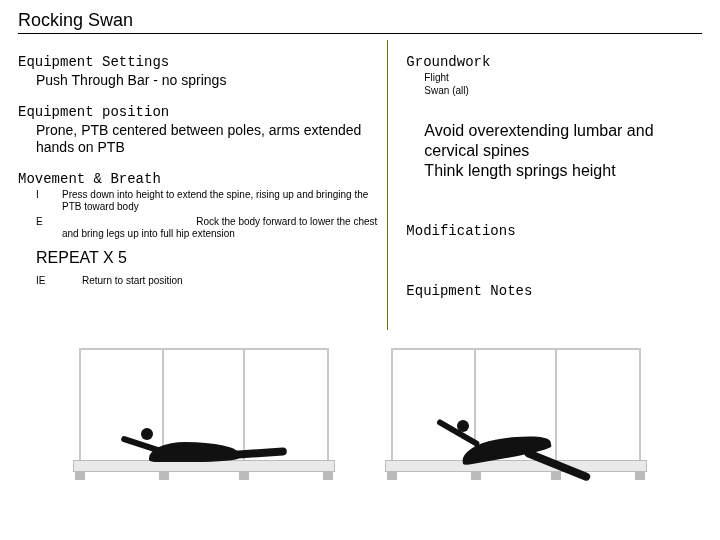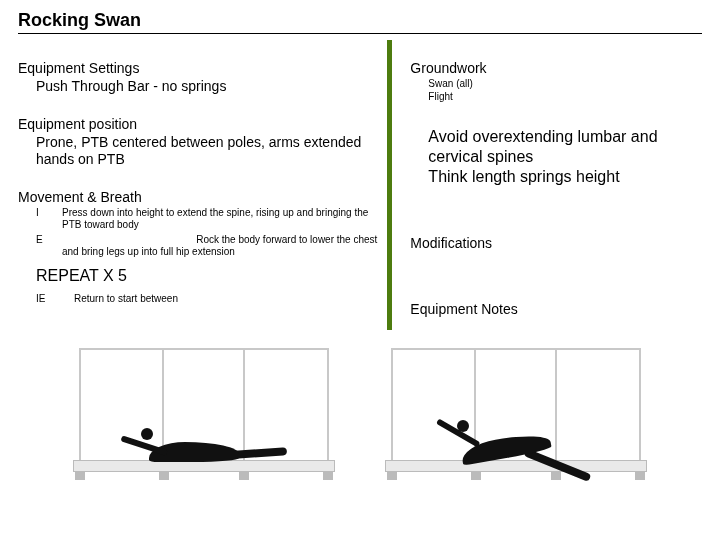--- a/index.html
+++ b/index.html
@@ -5,7 +5,7 @@
   * { box-sizing: border-box; margin: 0; padding: 0; }
   html, body { width: 720px; height: 540px; font-family: Arial, Helvetica, sans-serif; color: #000; background: #fff; }
   .page { padding: 10px 18px 0 18px; }
-  .title { font-size: 18px; font-weight: bold; border-bottom: 1px solid #000; padding-bottom: 2px; margin-bottom: 6px; }
+  .title { font-size: 18px; font-weight: normal; border-bottom: 1px solid #000; padding-bottom: 2px; margin-bottom: 6px; }
   .cols { display: flex; }
   .left { width: 54%; padding-right: 10px; }
   .right { width: 46%; padding-left: 18px; border-left: 5px solid #4d7c0f; min-height: 290px; }

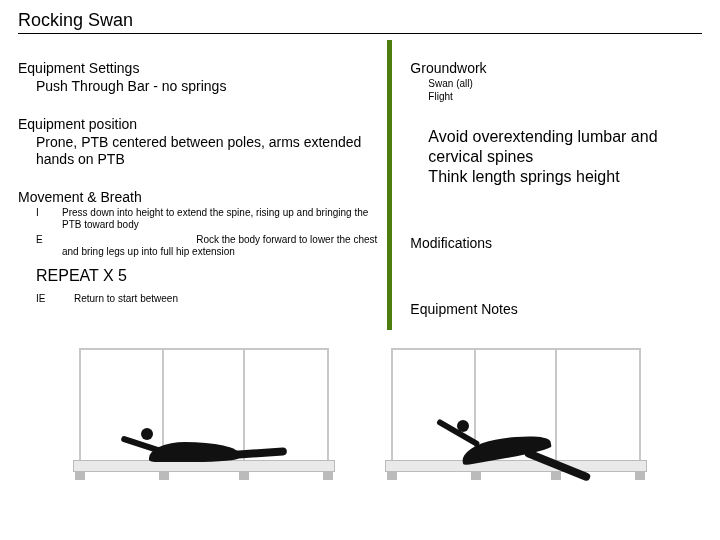--- a/index.html
+++ b/index.html
@@ -9,7 +9,7 @@
   .cols { display: flex; }
   .left { width: 54%; padding-right: 10px; }
   .right { width: 46%; padding-left: 18px; border-left: 5px solid #4d7c0f; min-height: 290px; }
-  .h2 { font-size: 14px; font-weight: normal; margin-top: 20px; margin-bottom: 2px; }
+  .h2 { font-size: 14px; font-weight: normal; margin-top: 14px; margin-bottom: 2px; font-family: Liberation Mono, monospace; }
   .body { font-size: 14px; line-height: 1.25; margin-left: 18px; margin-bottom: 6px; }
   .mb-row { display: flex; font-size: 10px; line-height: 1.25; margin-left: 18px; margin-bottom: 2px; }
   .mb-key { width: 26px; flex-shrink: 0; }

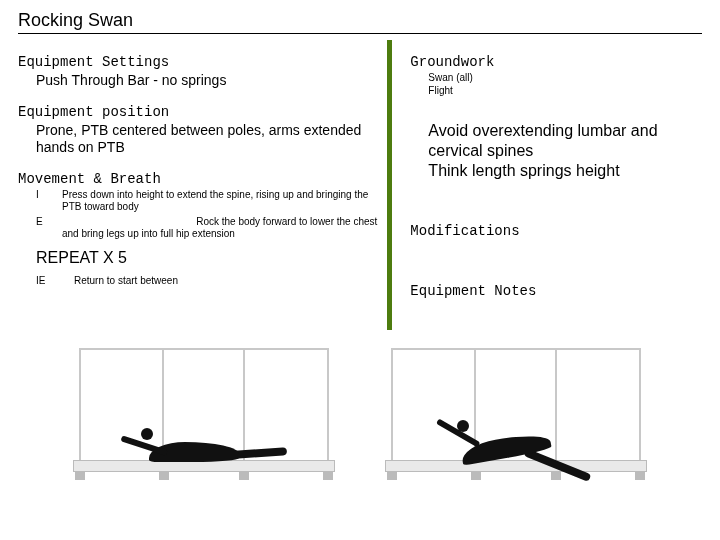--- a/index.html
+++ b/index.html
@@ -8,7 +8,7 @@
   .title { font-size: 18px; font-weight: normal; border-bottom: 1px solid #000; padding-bottom: 2px; margin-bottom: 6px; }
   .cols { display: flex; }
   .left { width: 54%; padding-right: 10px; }
-  .right { width: 46%; padding-left: 18px; border-left: 5px solid #4d7c0f; min-height: 290px; }
+  .right { width: 46%; padding-left: 18px; border-left: 1px solid #4d7c0f; min-height: 290px; }
   .h2 { font-size: 14px; font-weight: normal; margin-top: 14px; margin-bottom: 2px; font-family: Liberation Mono, monospace; }
   .body { font-size: 14px; line-height: 1.25; margin-left: 18px; margin-bottom: 6px; }
   .mb-row { display: flex; font-size: 10px; line-height: 1.25; margin-left: 18px; margin-bottom: 2px; }

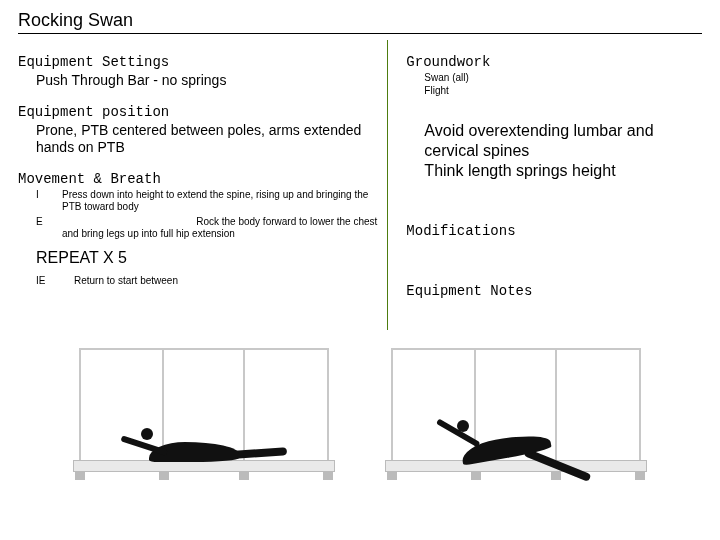--- a/index.html
+++ b/index.html
@@ -81,8 +81,8 @@
     <div class="right">
       <div class="h2">Groundwork</div>
       <div class="gw-body">
+        <div>Flight</div>
         <div>Swan (all)</div>
-        <div>Flight</div>
       </div>
 
       <div class="spacer-h"></div>

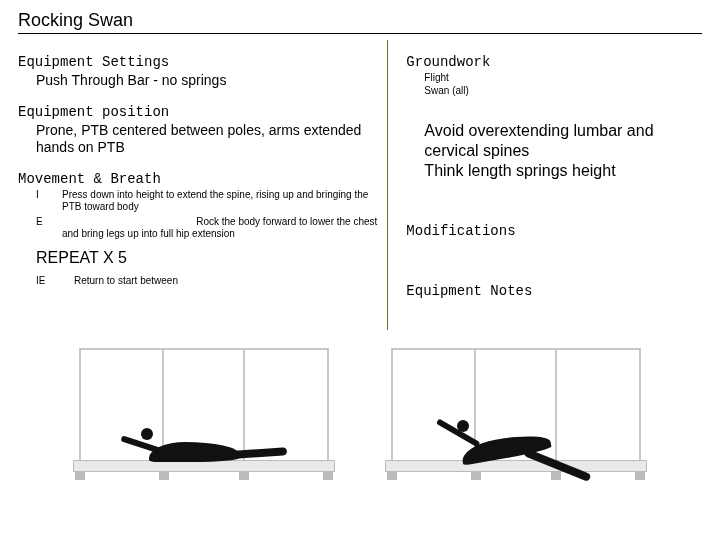--- a/index.html
+++ b/index.html
@@ -73,7 +73,7 @@
       <div class="repeat">REPEAT X 5</div>
 
       <div class="mb-row">
-        <div class="mb-key" style="width:38px">IE</div>
+        <div class="mb-key" style="width:46px">IE</div>
         <div class="mb-txt">Return to start between</div>
       </div>
     </div>

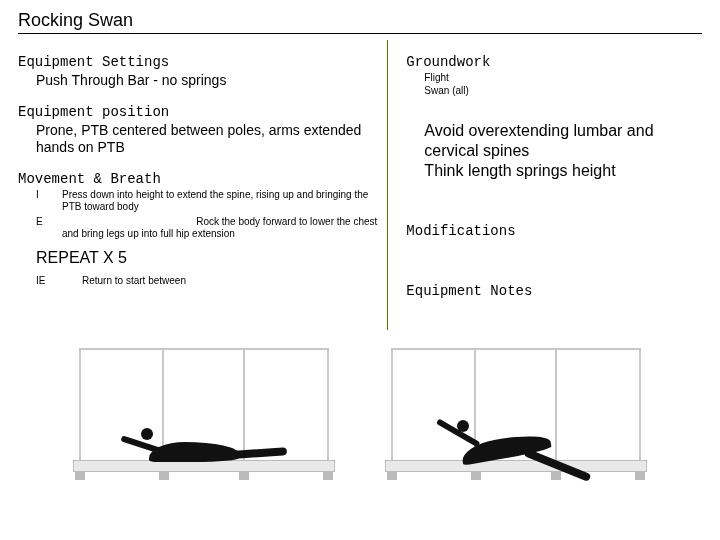--- a/index.html
+++ b/index.html
@@ -74,7 +74,7 @@
 
       <div class="mb-row">
         <div class="mb-key" style="width:46px">IE</div>
-        <div class="mb-txt">Return to start between</div>
+        <div class="mb-txt">Return to start position</div>
       </div>
     </div>
 

